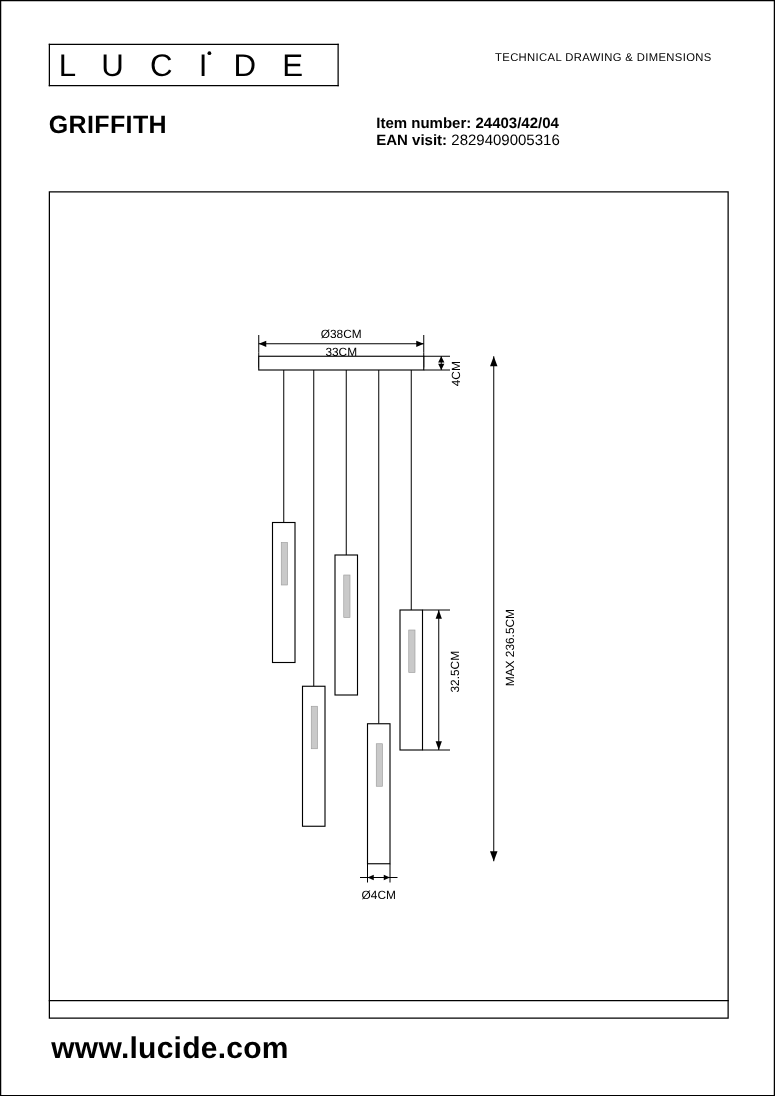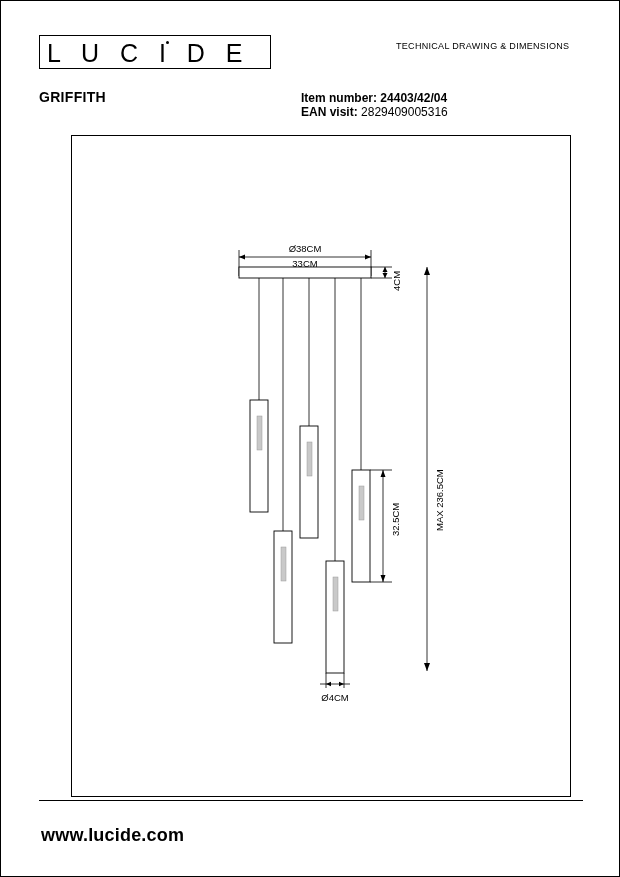--- a/index.html
+++ b/index.html
@@ -101,7 +101,7 @@
     position: absolute;
     left: 38px;
     top: 88px;
-    font-size: 14px;
+    font-size: 20px;
     font-weight: bold;
     letter-spacing: 0.3px;
   }

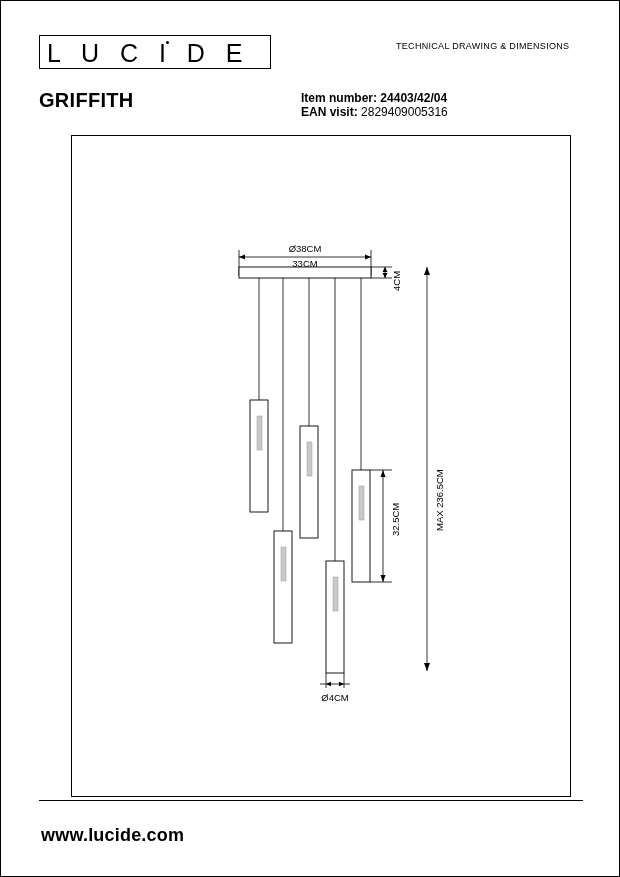--- a/index.html
+++ b/index.html
@@ -120,12 +120,11 @@
   .frame {
     position: absolute;
     left: 38px;
-    top: 134px;
-    width: 500px;
+    top: 152px;
+    width: 544px;
     height: 662px;
     border: 1px solid #000;
     box-sizing: border-box;
-    margin-left: 32px;
   }
   .drawing {
     position: absolute;

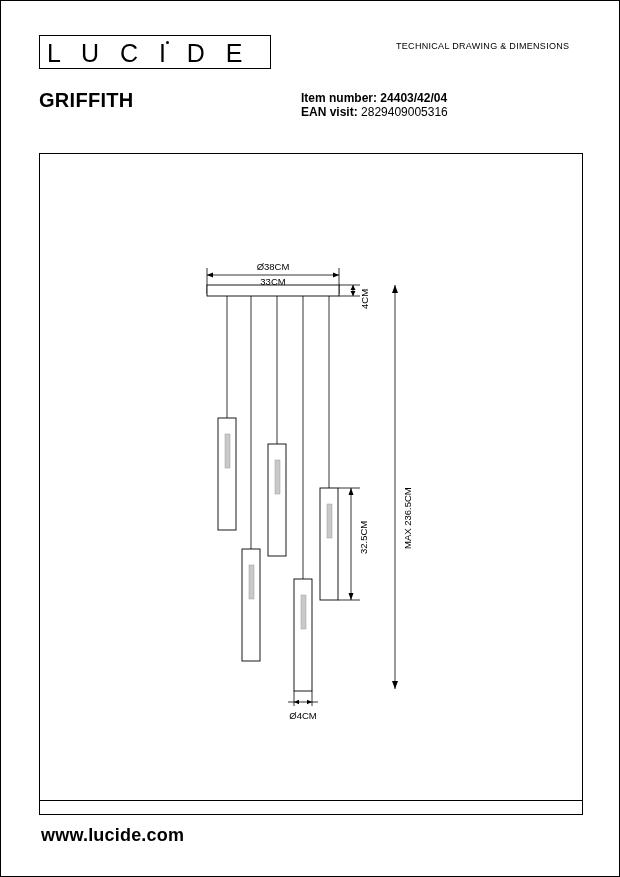--- a/index.html
+++ b/index.html
@@ -154,7 +154,7 @@
     position: absolute;
     left: 40px;
     top: 824px;
-    font-size: 18px;
+    font-size: 24px;
     font-weight: bold;
     letter-spacing: 0.2px;
   }

